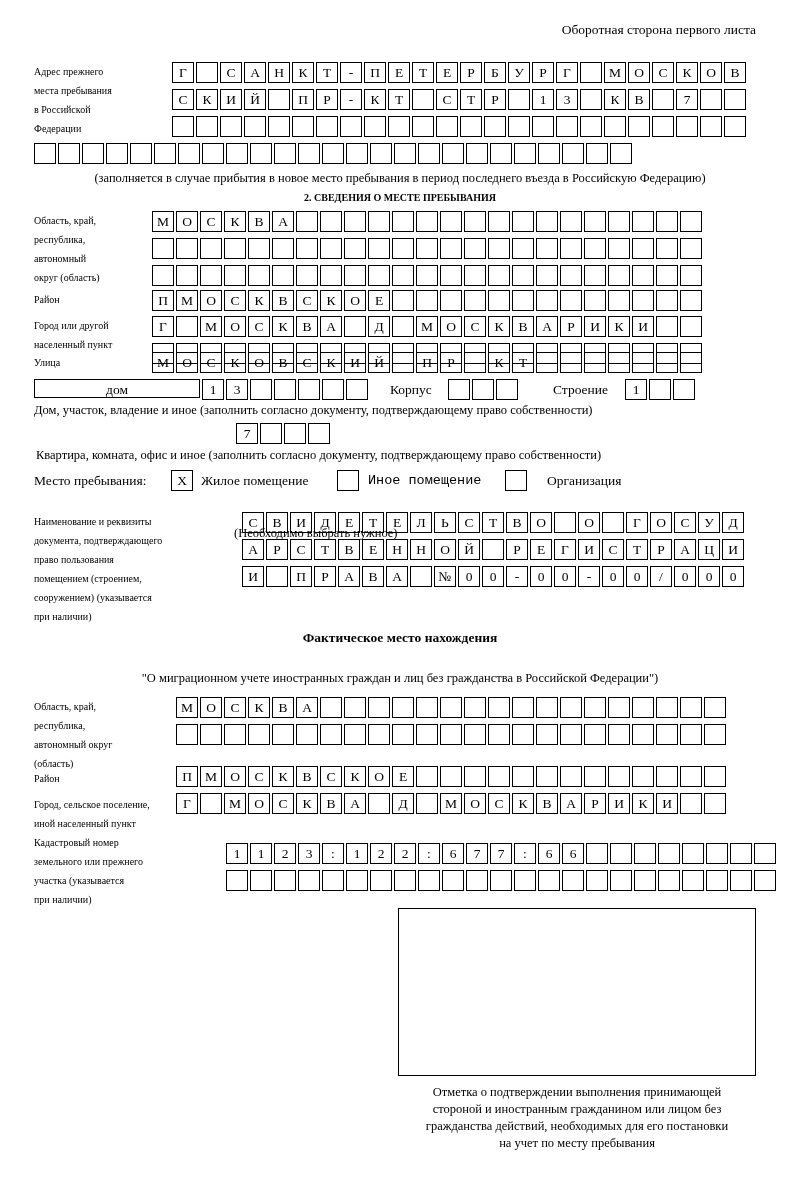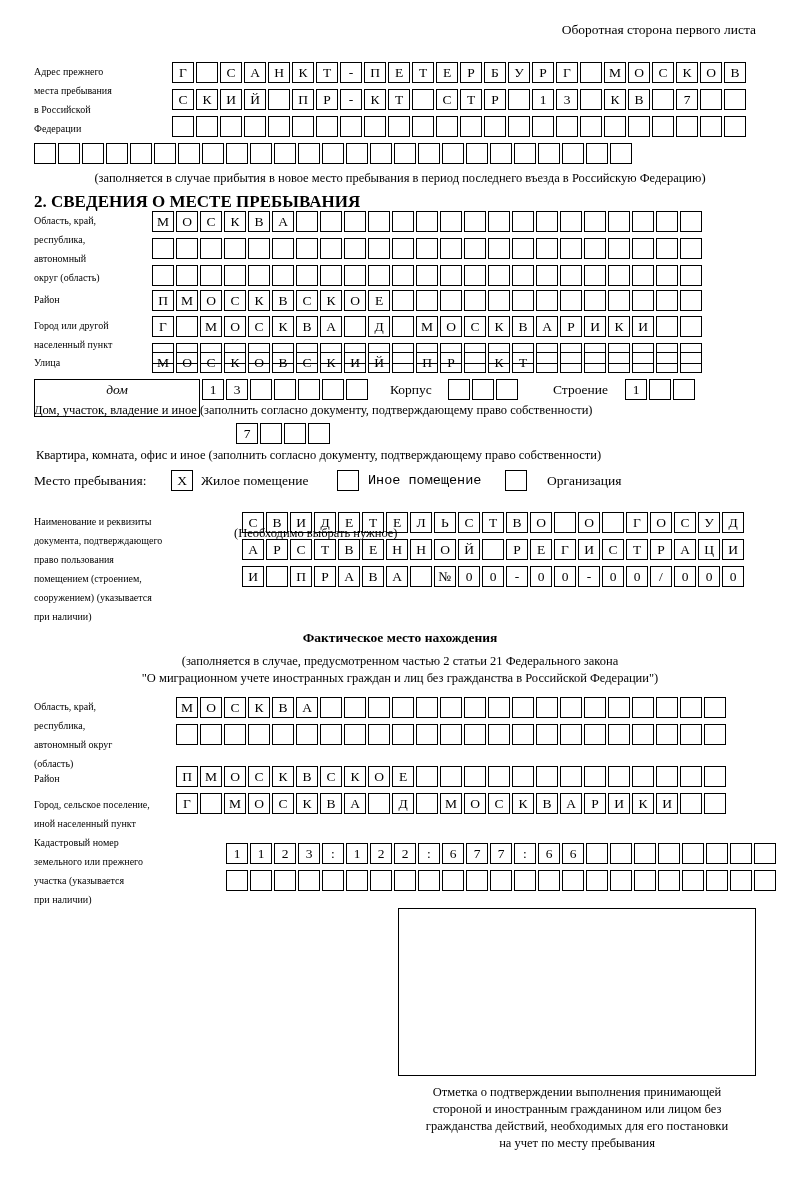--- a/index.html
+++ b/index.html
@@ -43,8 +43,9 @@
   }
 
   .section-title {
+    text-align: center;
     font-weight: bold;
-    font-size: 17px;
+    font-size: 10px;
   }
   .sub-title {
     text-align: center;

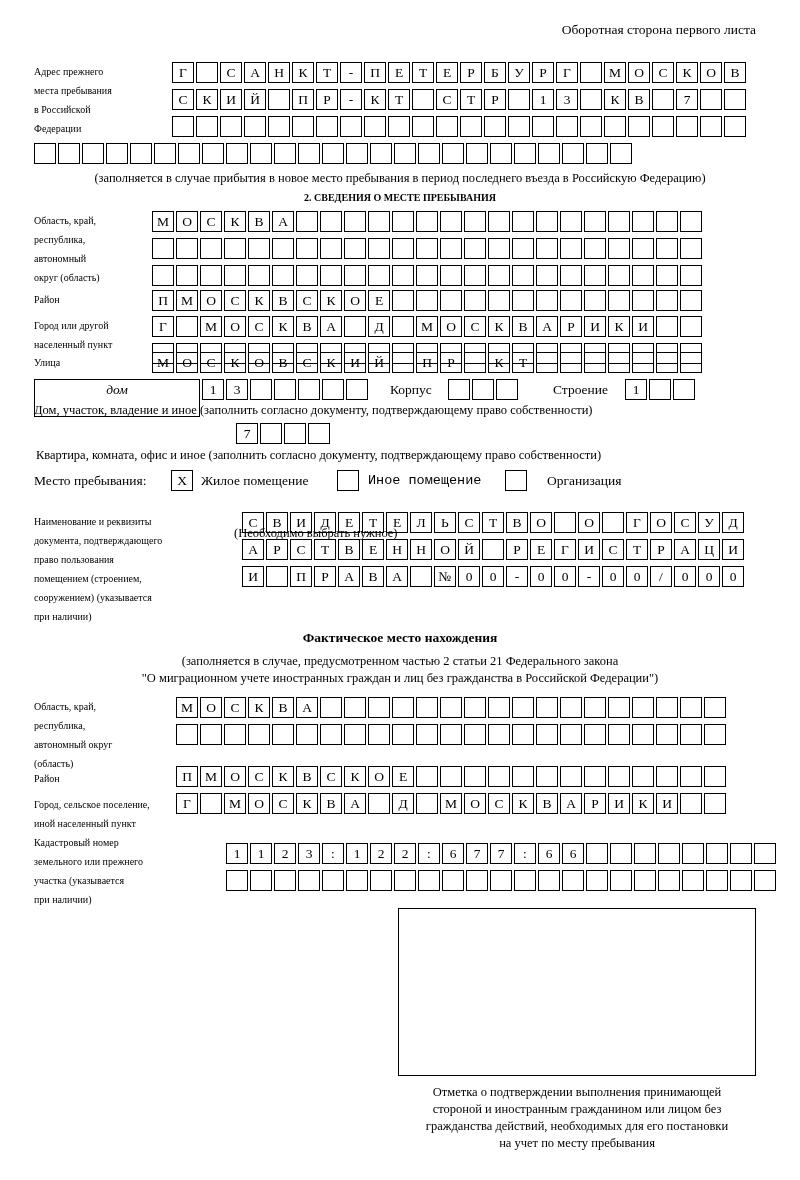--- a/index.html
+++ b/index.html
@@ -74,11 +74,10 @@
   .boxlabel {
     border: 1px solid #000;
     box-sizing: border-box;
-    height: 38px;
+    height: 19px;
     font-size: 13.5px;
     line-height: 19px;
     text-align: center;
-    font-style: italic;
   }
 
   .inline-txt {

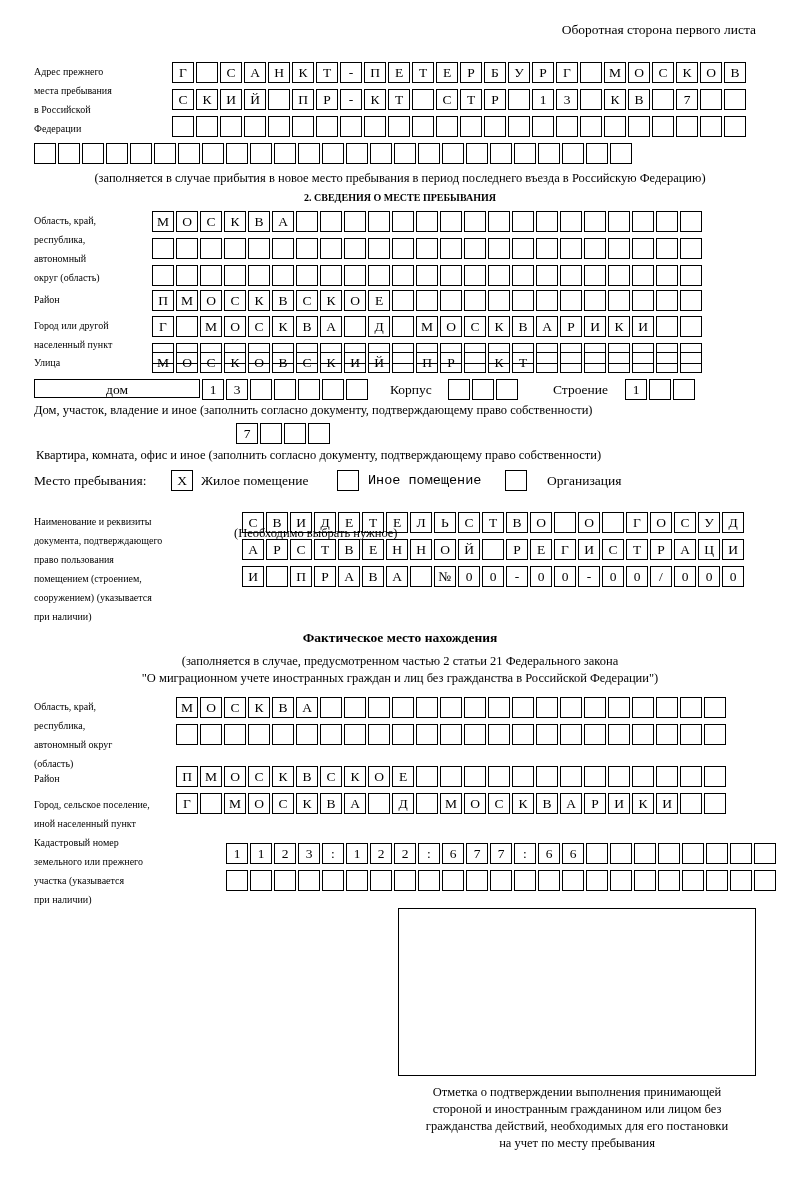--- a/index.html
+++ b/index.html
@@ -538,7 +538,6 @@
     </div>
 
   <div class="abs sub-title" style="left:34px; top:630px; width:732px;">Фактическое место нахождения</div>
-  <div class="abs center-note" style="left:34px; top:653px; width:732px;">(заполняется в случае, предусмотренном частью 2 статьи 21 Федерального закона</div>
   <div class="abs center-note" style="left:34px; top:670px; width:732px;">"О миграционном учете иностранных граждан и лиц без гражданства в Российской Федерации")</div>
 
   <div class="abs lbl" style="left:34px; top:697px; width:150px;">Область, край,

